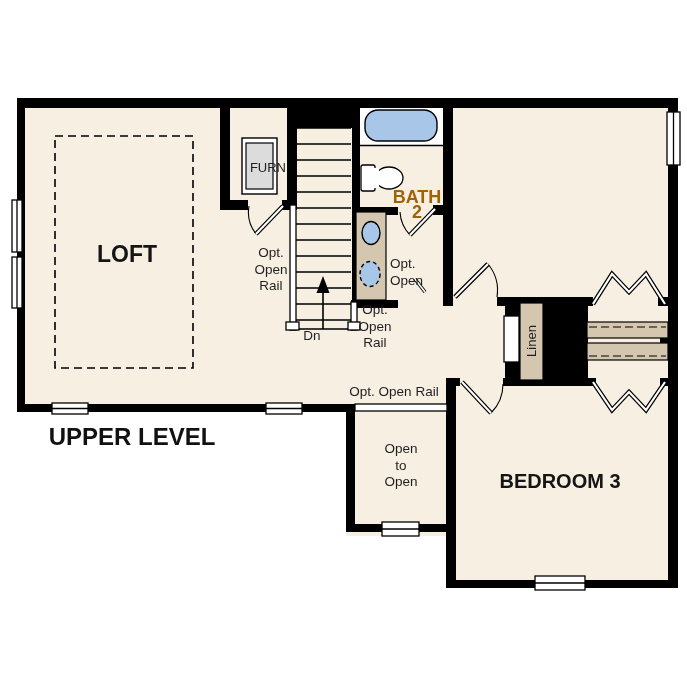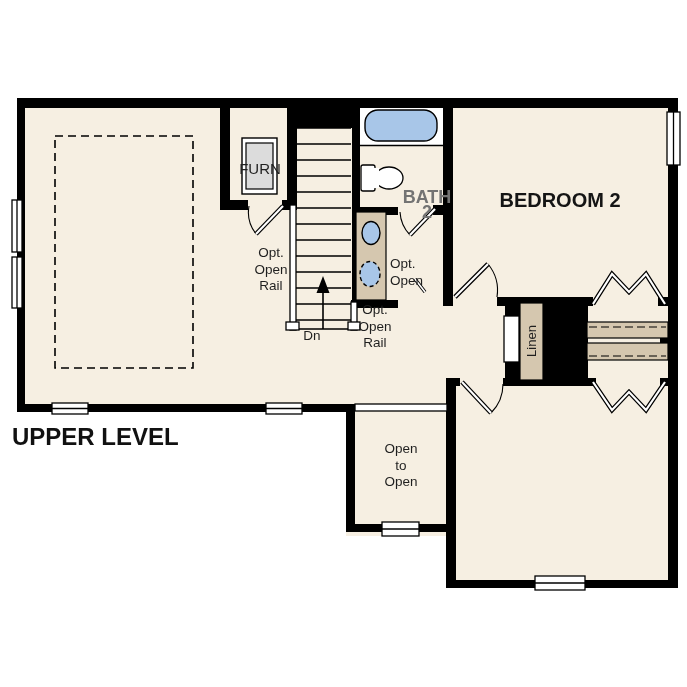--- a/index.html
+++ b/index.html
@@ -12,7 +12,7 @@
   .bed2{left:470px;top:189px;width:180px;font-size:20px;}
   .bed3{left:470px;top:470px;width:180px;font-size:20px;}
   .bath{left:396px;top:190px;width:62px;font-size:18px;line-height:15px;font-weight:bold;color:#737373;}
-  .furn{left:234px;top:160px;width:52px;font-size:15px;}
+  .furn{left:234px;top:160px;width:52px;font-size:13px;text-align:right;}
   .small{font-size:13.5px;line-height:16.5px;}
   .railL{left:243px;top:245px;width:56px;}
   .railR{left:347px;top:302px;width:56px;}

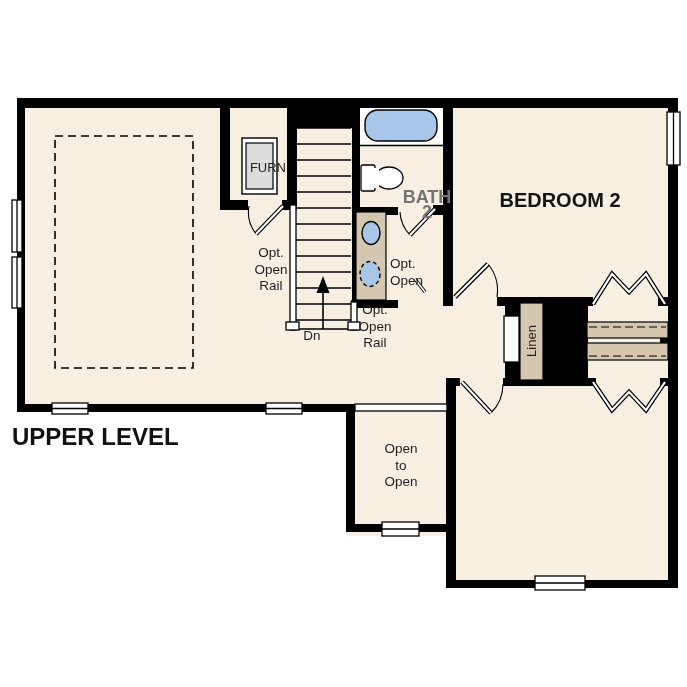--- a/index.html
+++ b/index.html
@@ -11,7 +11,7 @@
   .loft{left:67px;top:241px;width:120px;font-size:23px;}
   .bed2{left:470px;top:189px;width:180px;font-size:20px;}
   .bed3{left:470px;top:470px;width:180px;font-size:20px;}
-  .bath{left:396px;top:190px;width:62px;font-size:18px;line-height:15px;font-weight:bold;color:#737373;}
+  .bath{left:386px;top:190px;width:62px;font-size:18px;line-height:15px;font-weight:bold;color:#a16207;}
   .furn{left:234px;top:160px;width:52px;font-size:13px;text-align:right;}
   .small{font-size:13.5px;line-height:16.5px;}
   .railL{left:243px;top:245px;width:56px;}

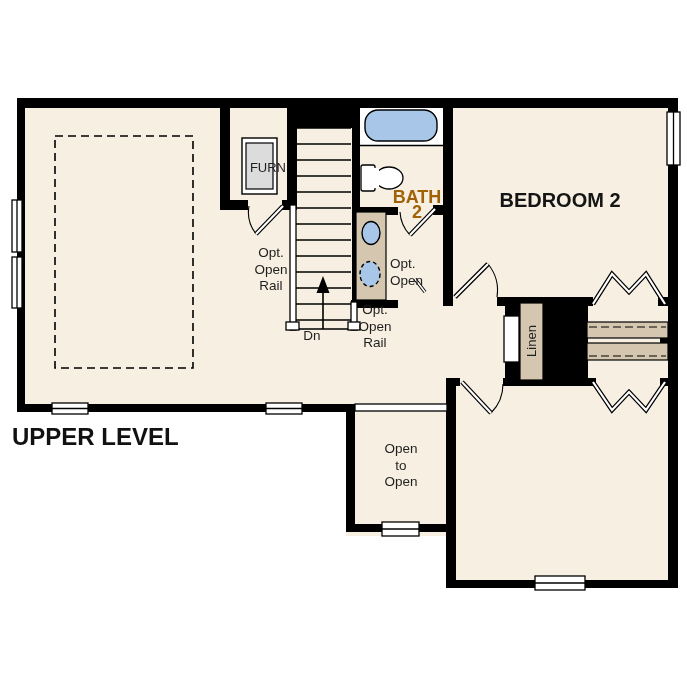--- a/index.html
+++ b/index.html
@@ -184,7 +184,6 @@
     </g>
   </svg>
 
-  <div class="lbl room bed2">BEDROOM 2</div>
 
   <div class="lbl bath">
     <div>BATH</div>

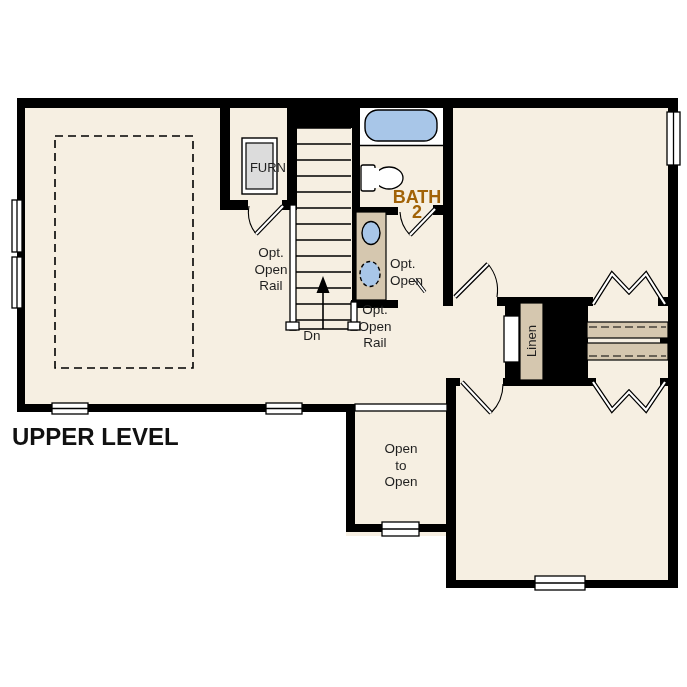--- a/index.html
+++ b/index.html
@@ -184,6 +184,7 @@
     </g>
   </svg>
 
+  <div class="lbl room loft">LOFT</div>
 
   <div class="lbl bath">
     <div>BATH</div>

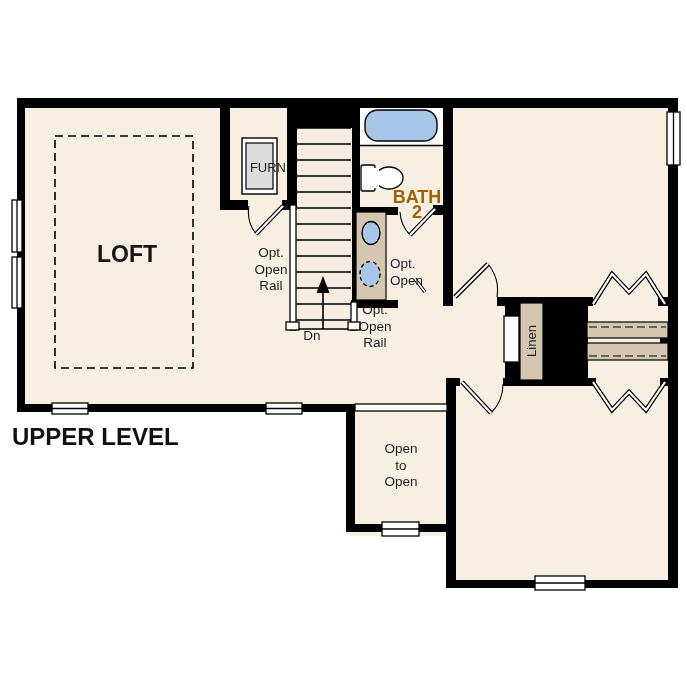--- a/index.html
+++ b/index.html
@@ -206,6 +206,7 @@
     <div>Rail</div>
   </div>
 
+  <div class="lbl small railH">Opt. Open Rail</div>
 
   <div class="lbl small optsink">
     <div>Opt.</div>

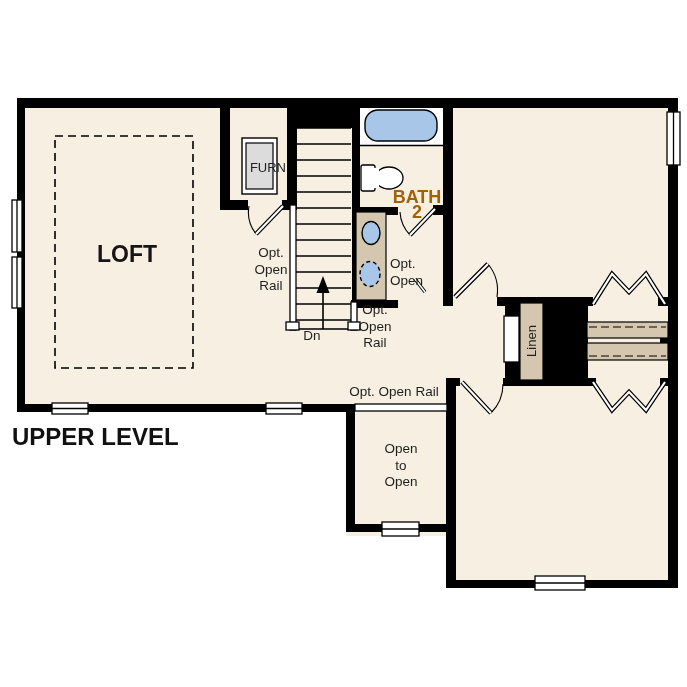--- a/index.html
+++ b/index.html
@@ -22,7 +22,7 @@
   .openbelow{left:361px;top:441px;width:80px;}
   .linen{left:505px;top:315px;width:52px;height:52px;display:flex;align-items:center;justify-content:center;
          transform:rotate(-90deg);font-size:13px;}
-  .title{left:12px;top:423px;width:240px;text-align:left;font-size:24px;font-weight:bold;color:#111;}
+  .title{left:12px;top:423px;width:240px;text-align:center;font-size:24px;font-weight:bold;color:#111;}
 </style>
 </head>
 <body>

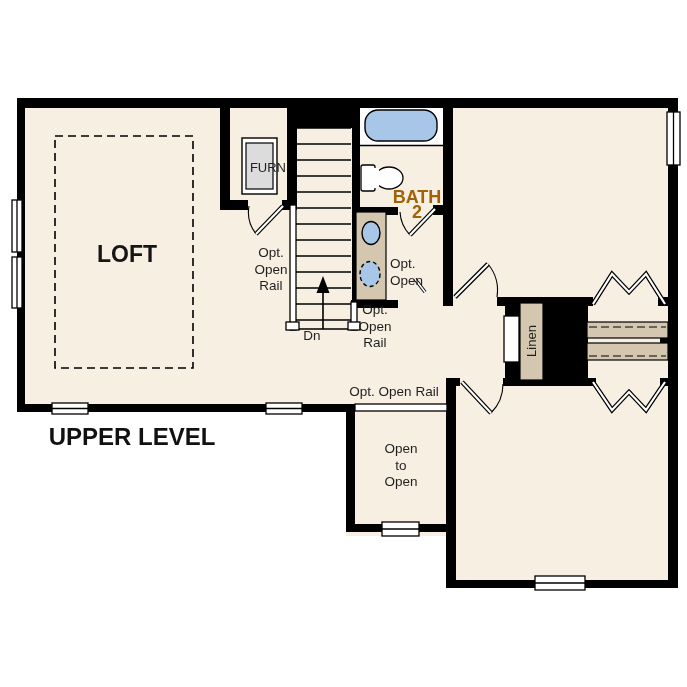--- a/index.html
+++ b/index.html
@@ -185,6 +185,7 @@
   </svg>
 
   <div class="lbl room loft">LOFT</div>
+  <div class="lbl room bed3">BEDROOM 3</div>
 
   <div class="lbl bath">
     <div>BATH</div>

